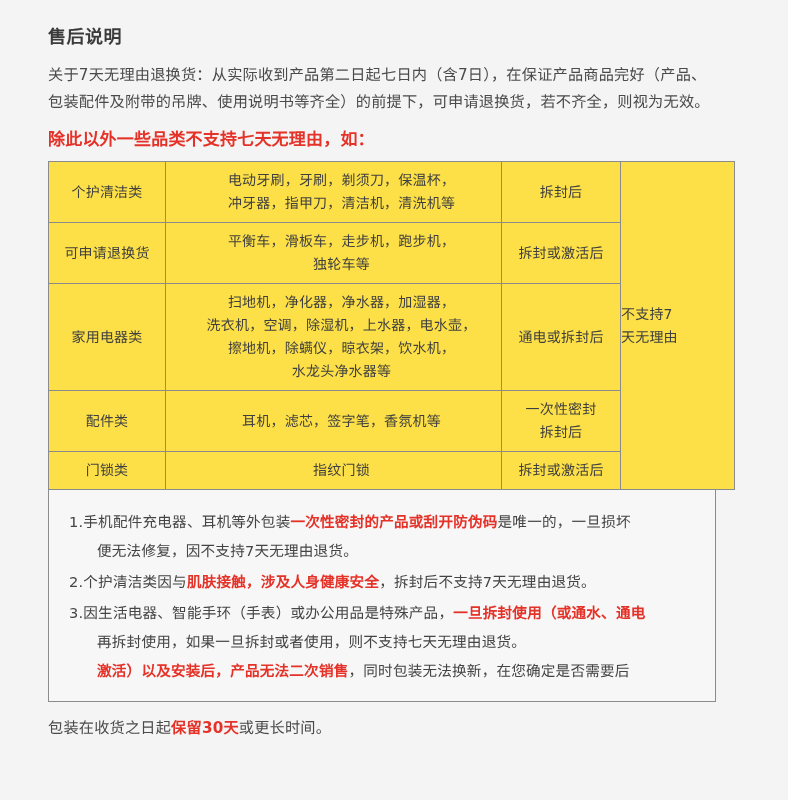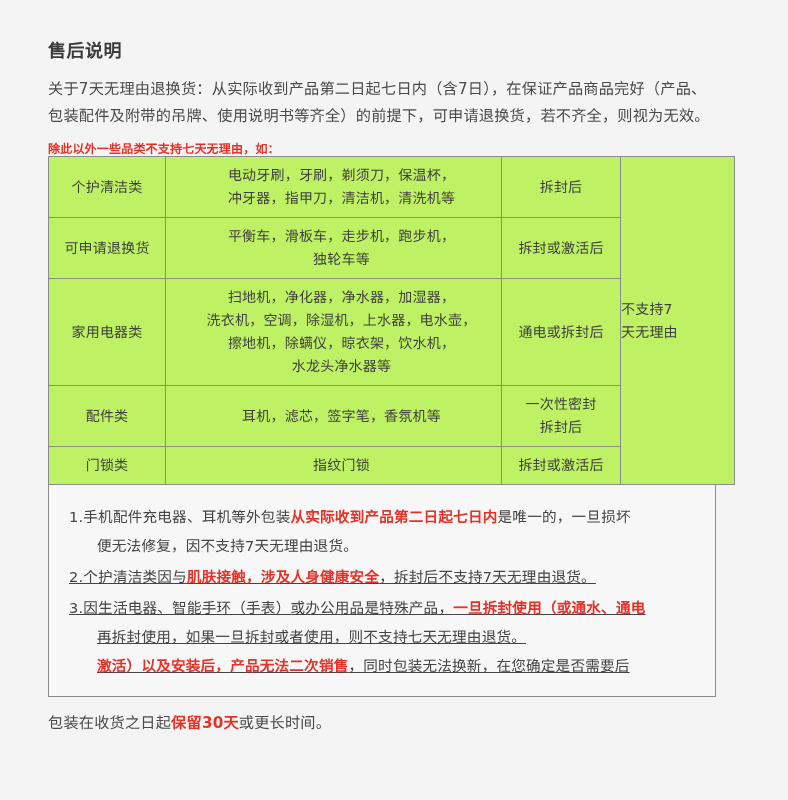--- a/index.html
+++ b/index.html
@@ -19,7 +19,7 @@
     width: 624px;
     height: 800px;
     box-sizing: border-box;
-    padding: 14px 48px;
+    padding: 0 48px;
   }
 
   

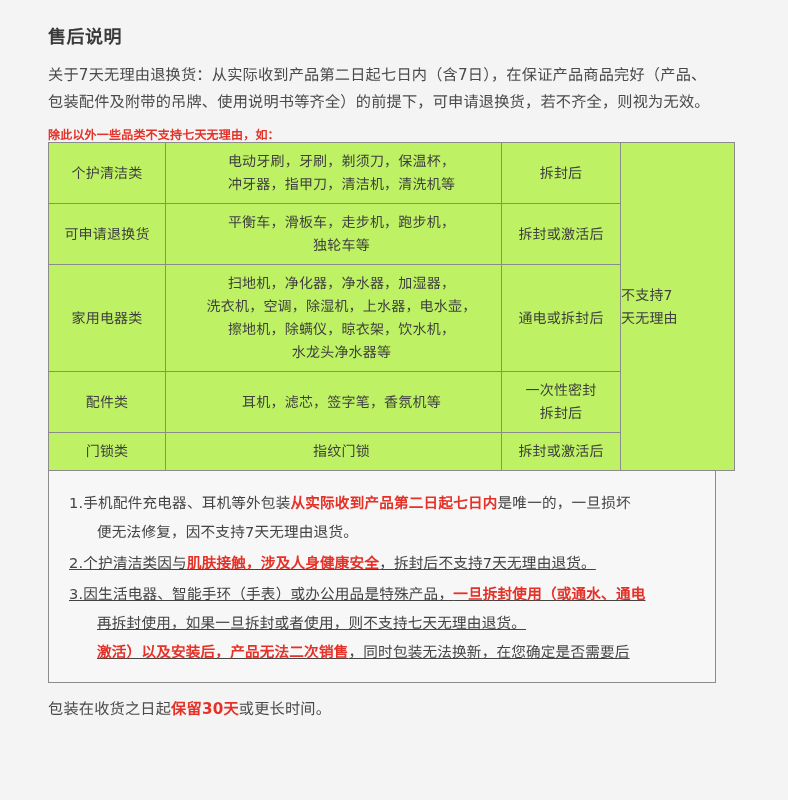--- a/index.html
+++ b/index.html
@@ -44,7 +44,7 @@
 
   .red-notice {
     margin-top: 9px;
-    font-size: 12px;
+    font-size: 17px;
     font-weight: bold;
     color: #e53228;
     letter-spacing: 0.2px;

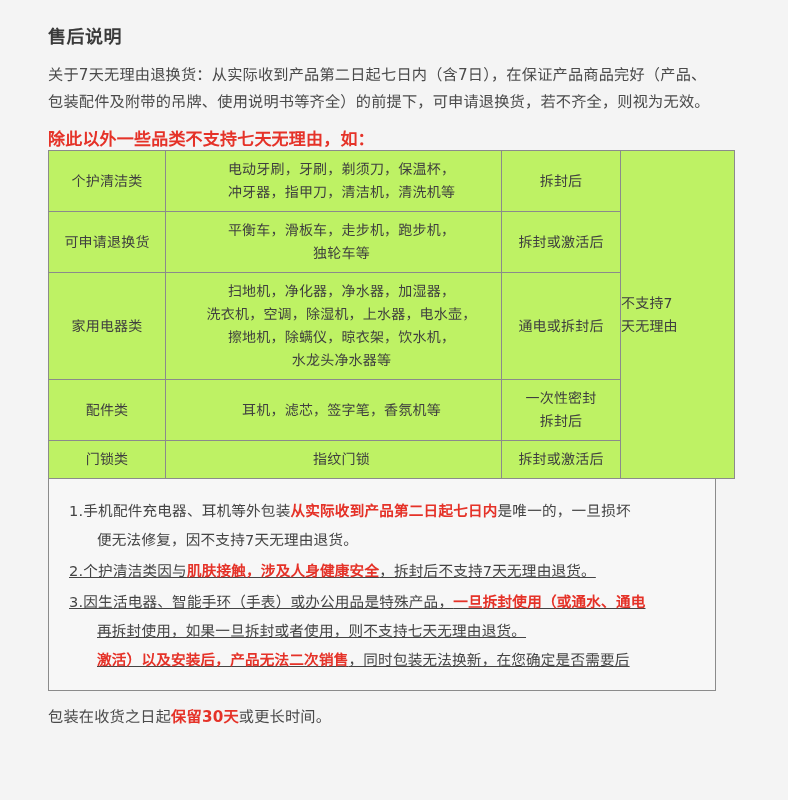--- a/index.html
+++ b/index.html
@@ -52,10 +52,11 @@
 
   
   .cat-table {
+    margin-top: 11px;
     border-collapse: collapse;
     width: 668px;
     table-layout: fixed;
-    background: #bef264;
+    background: #fde047;
   }
   .cat-table td {
     border: 1px solid #8b8b8b;

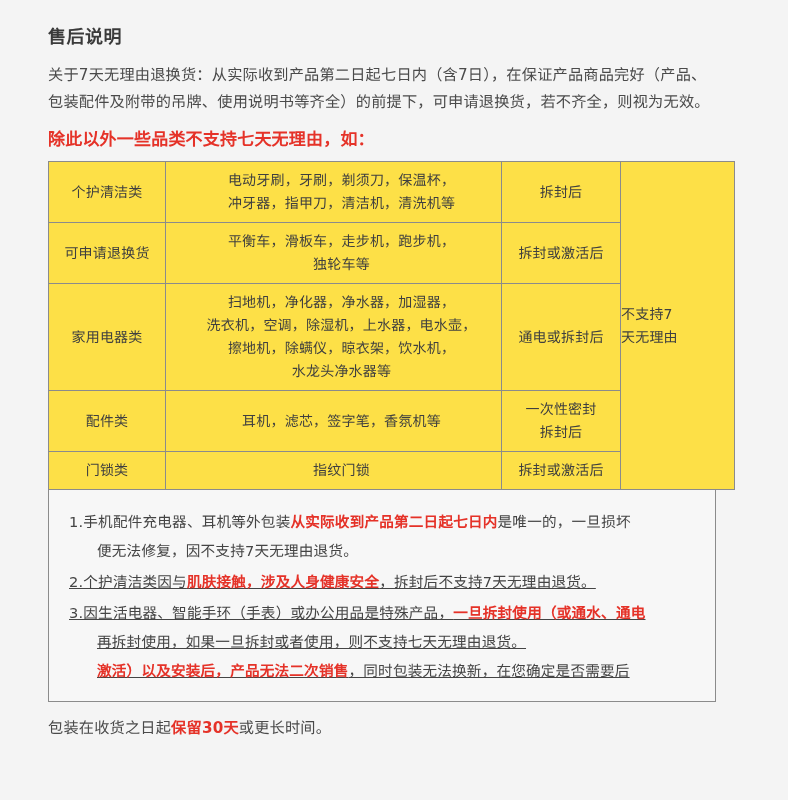--- a/index.html
+++ b/index.html
@@ -183,7 +183,7 @@
 
   <div class="notes-box">
       <div class="note">
-        <span class="note-line"><span>1.手机配件充电器、耳机等外包装</span><span class="hl">从实际收到产品第二日起七日内</span><span>是唯一的，一旦损坏</span></span>
+        <span class="note-line"><span>1.手机配件充电器、耳机等外包装</span><span class="hl">一次性密封的产品或刮开防伪码</span><span>是唯一的，一旦损坏</span></span>
         <span class="note-line cont"><span>便无法修复，因不支持7天无理由退货。</span></span>
       </div>
       <div class="note">

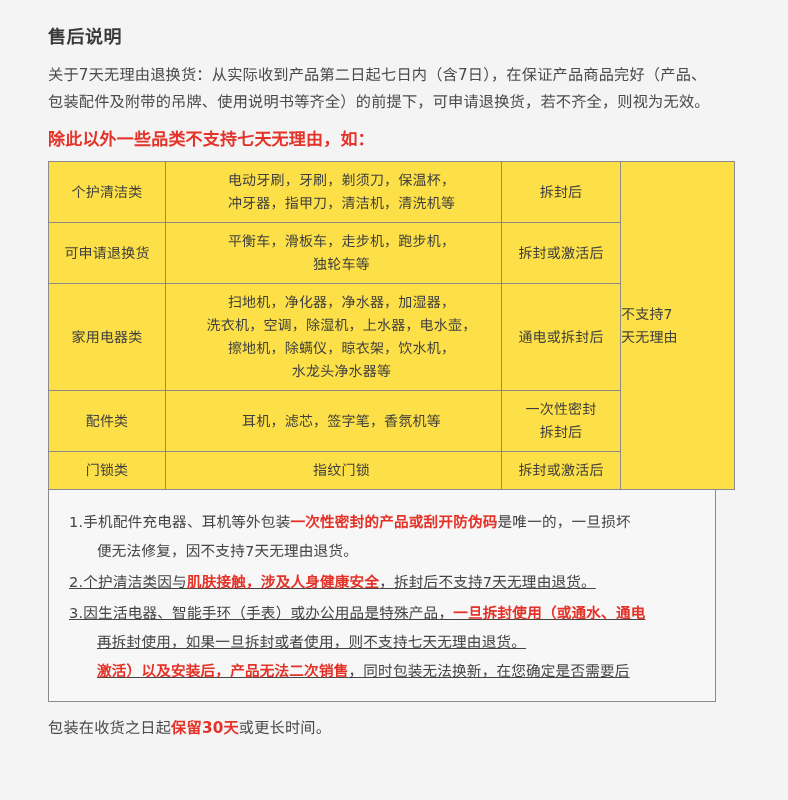--- a/index.html
+++ b/index.html
@@ -91,7 +91,7 @@
     padding-left: 14px;
     text-indent: -14px;
   }
-  .note + .note { margin-top: 2px; text-decoration: underline; }
+  .note + .note { margin-top: 2px; }
   .note-line { display: block; white-space: nowrap; }
   .note-line.cont { padding-left: 14px; text-indent: 0; }
   .hl { color: #e53228; font-weight: bold; }

